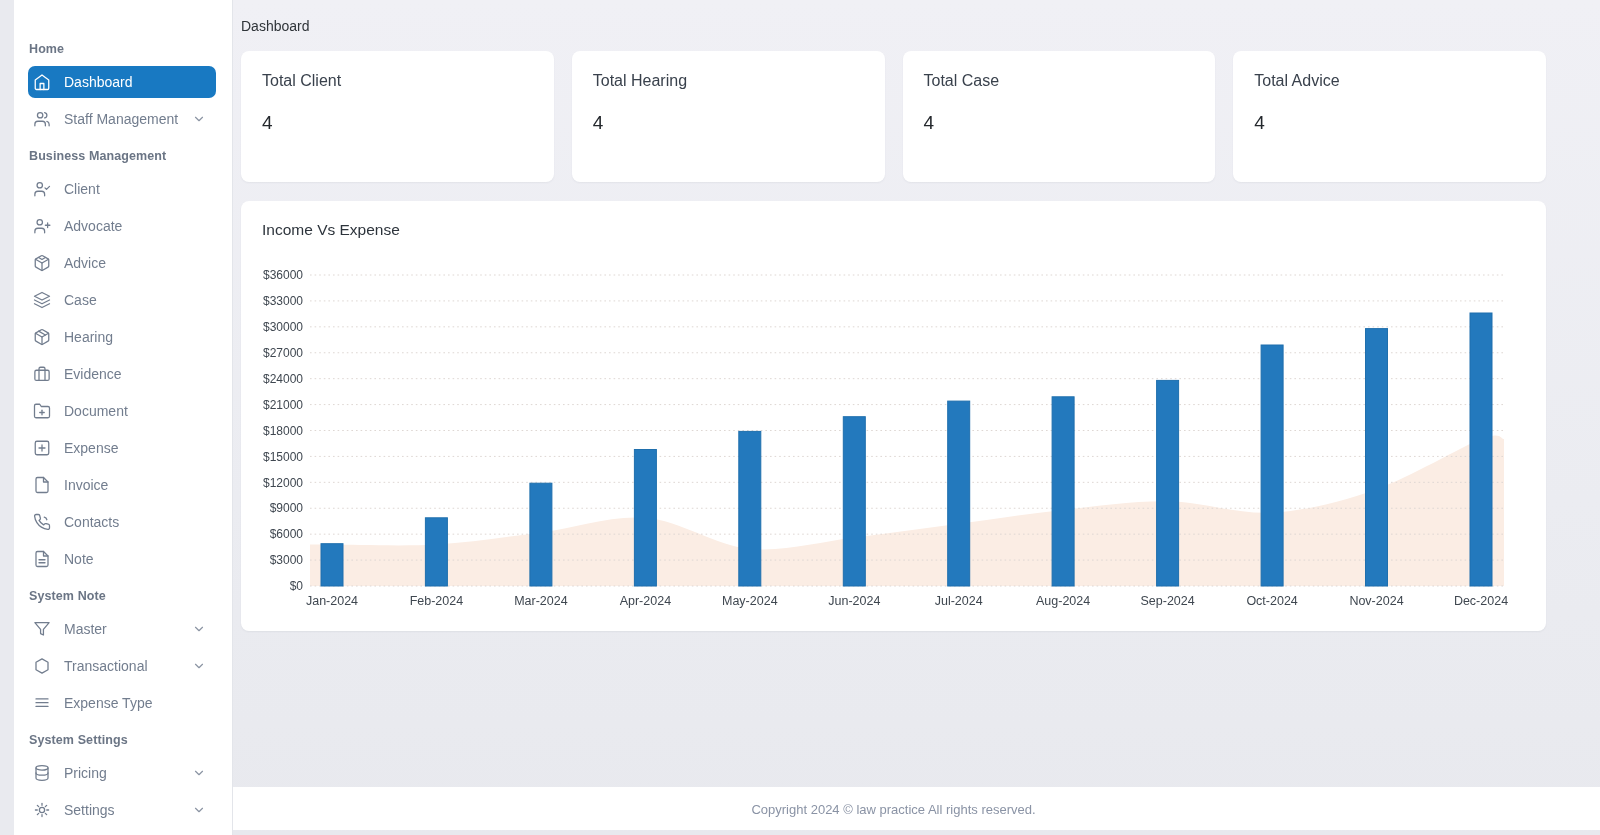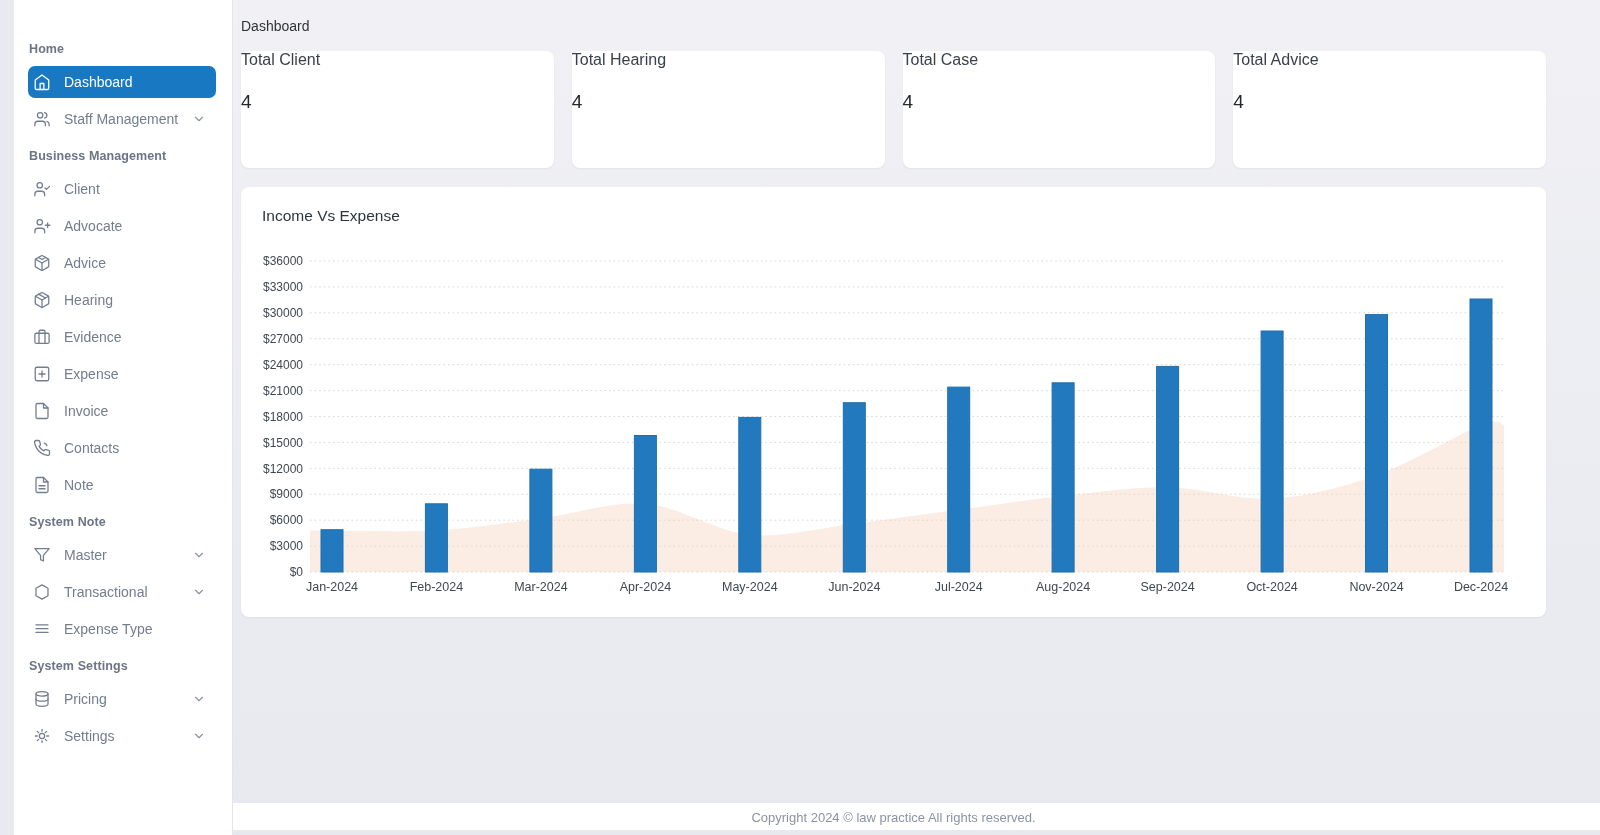--- a/index.html
+++ b/index.html
@@ -41,8 +41,8 @@
   .page-title { font-size:14px; color:#2f3439; margin-bottom:17px; }
   .cards-row { display:flex; gap:18px; }
   .stat-card {
-    flex:1; background:#ffffff; border-radius:8px; height:117px;
-    box-shadow:0 1px 2px rgba(40,45,60,.06); 
+    flex:1; background:#ffffff; border-radius:8px; height:131px;
+    box-shadow:0 1px 2px rgba(40,45,60,.06); padding:21px;
   }
   .stat-card .stat-title { font-size:16px; color:#39414c; }
   .stat-card .stat-value { font-size:19px; color:#24282d; margin-top:22px; }

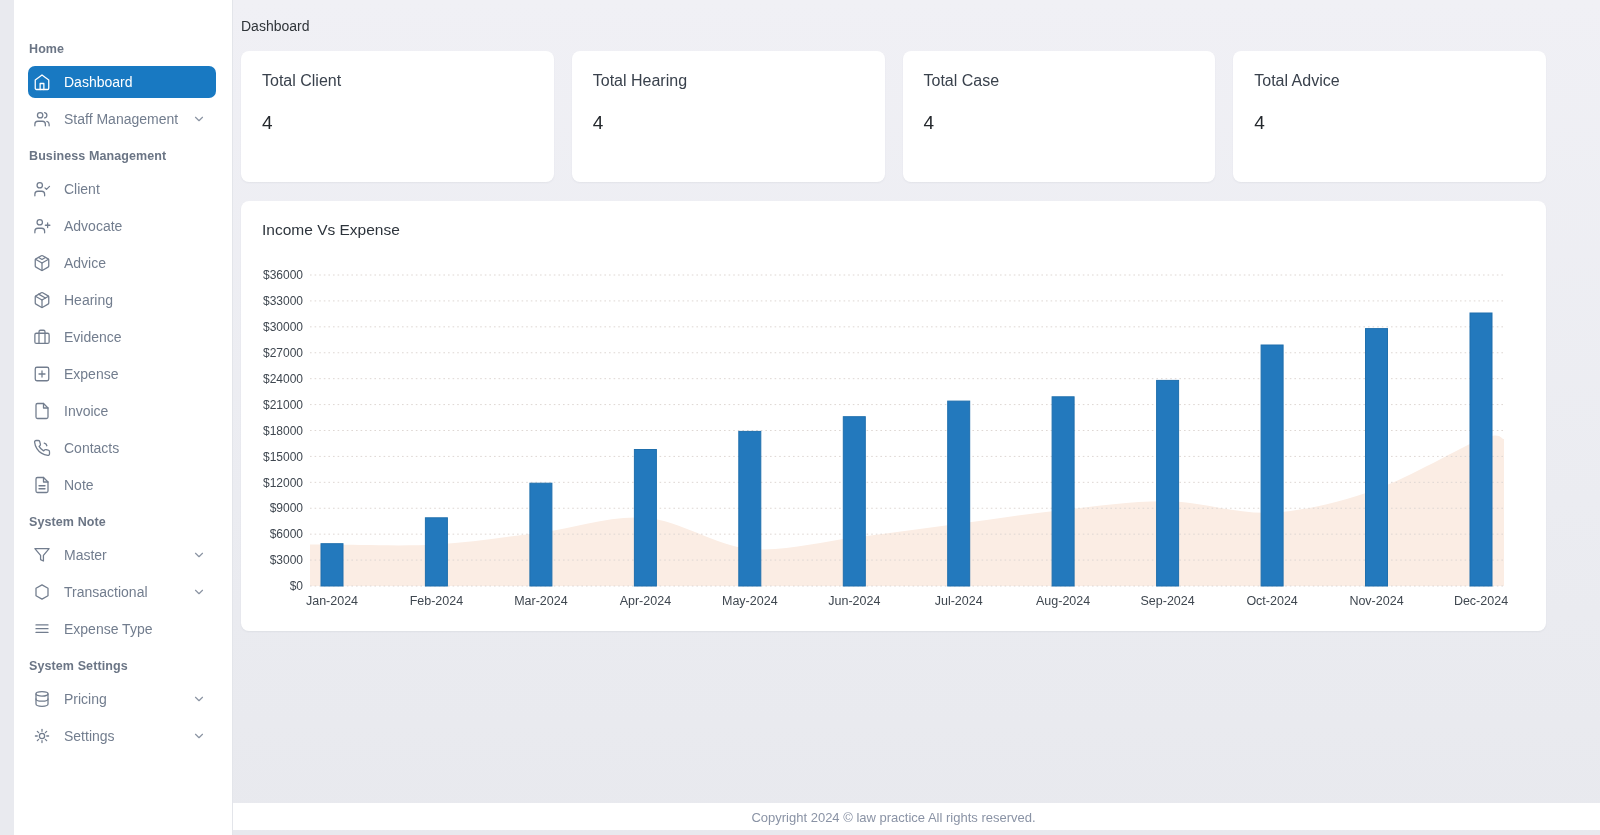--- a/index.html
+++ b/index.html
@@ -124,6 +124,16 @@
           </svg>
         </span>
         <span class="lbl">Advice</span>
+      </div>
+      <div class="side-item">
+        <span class="ic">
+          <svg viewBox="0 0 24 24" xmlns="http://www.w3.org/2000/svg">
+            <path d="M12 2 2 7l10 5 10-5-10-5z"></path>
+            <path d="M2 12l10 5 10-5"></path>
+            <path d="M2 17l10 5 10-5"></path>
+          </svg>
+        </span>
+        <span class="lbl">Case</span>
       </div>
       <div class="side-item">
         <span class="ic">

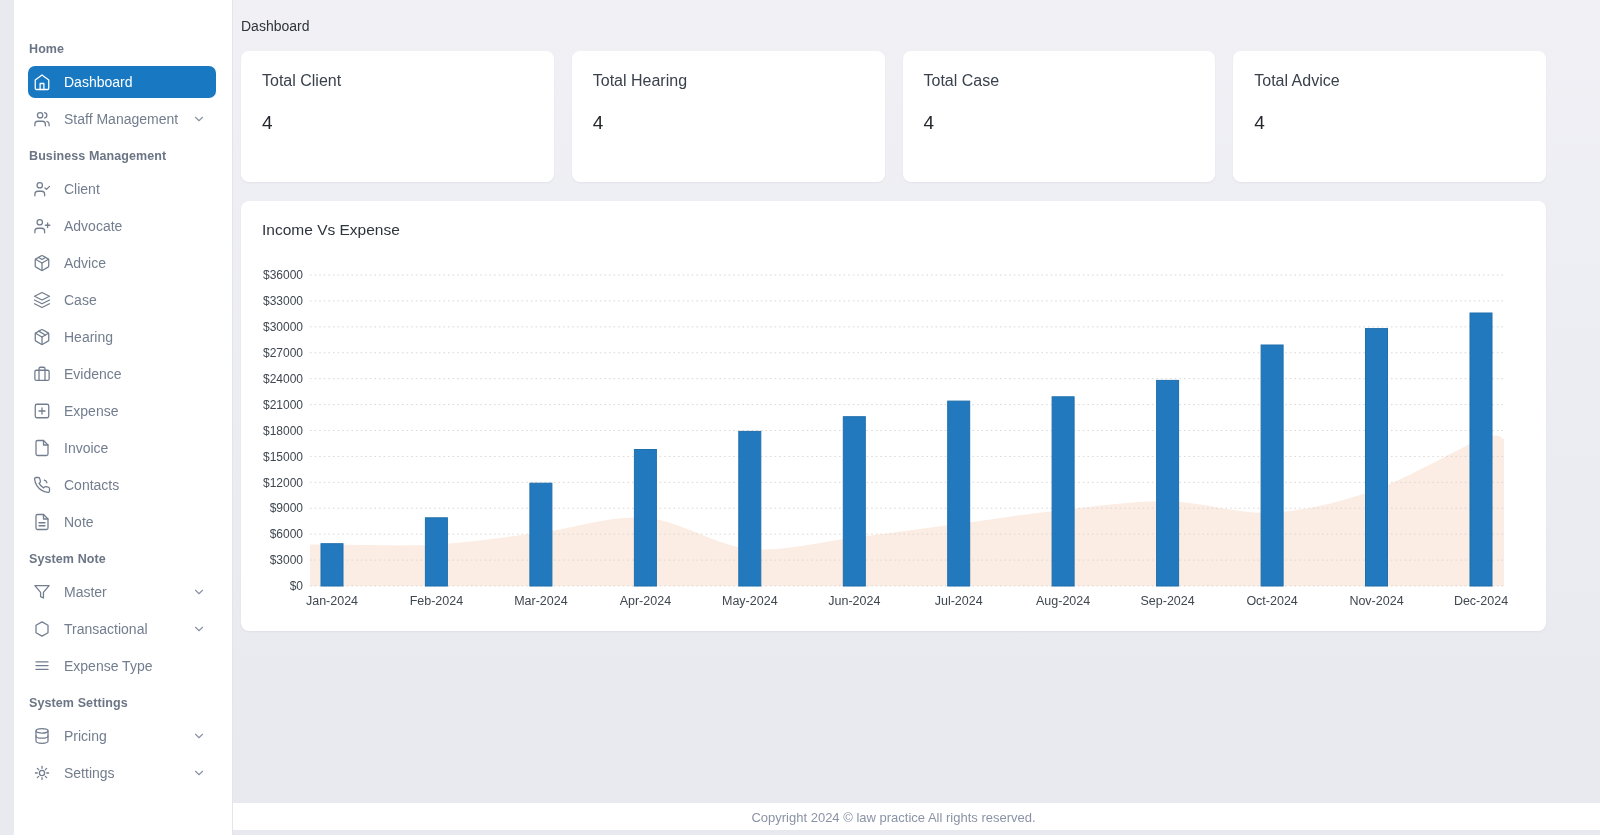--- a/index.html
+++ b/index.html
@@ -154,6 +154,16 @@
           </svg>
         </span>
         <span class="lbl">Evidence</span>
+      </div>
+      <div class="side-item">
+        <span class="ic">
+          <svg viewBox="0 0 24 24" xmlns="http://www.w3.org/2000/svg">
+            <path d="M22 19a2 2 0 0 1-2 2H4a2 2 0 0 1-2-2V5a2 2 0 0 1 2-2h5l2 3h9a2 2 0 0 1 2 2z"></path>
+            <path d="M12 11v6"></path>
+            <path d="M9 14h6"></path>
+          </svg>
+        </span>
+        <span class="lbl">Document</span>
       </div>
       <div class="side-item">
         <span class="ic">

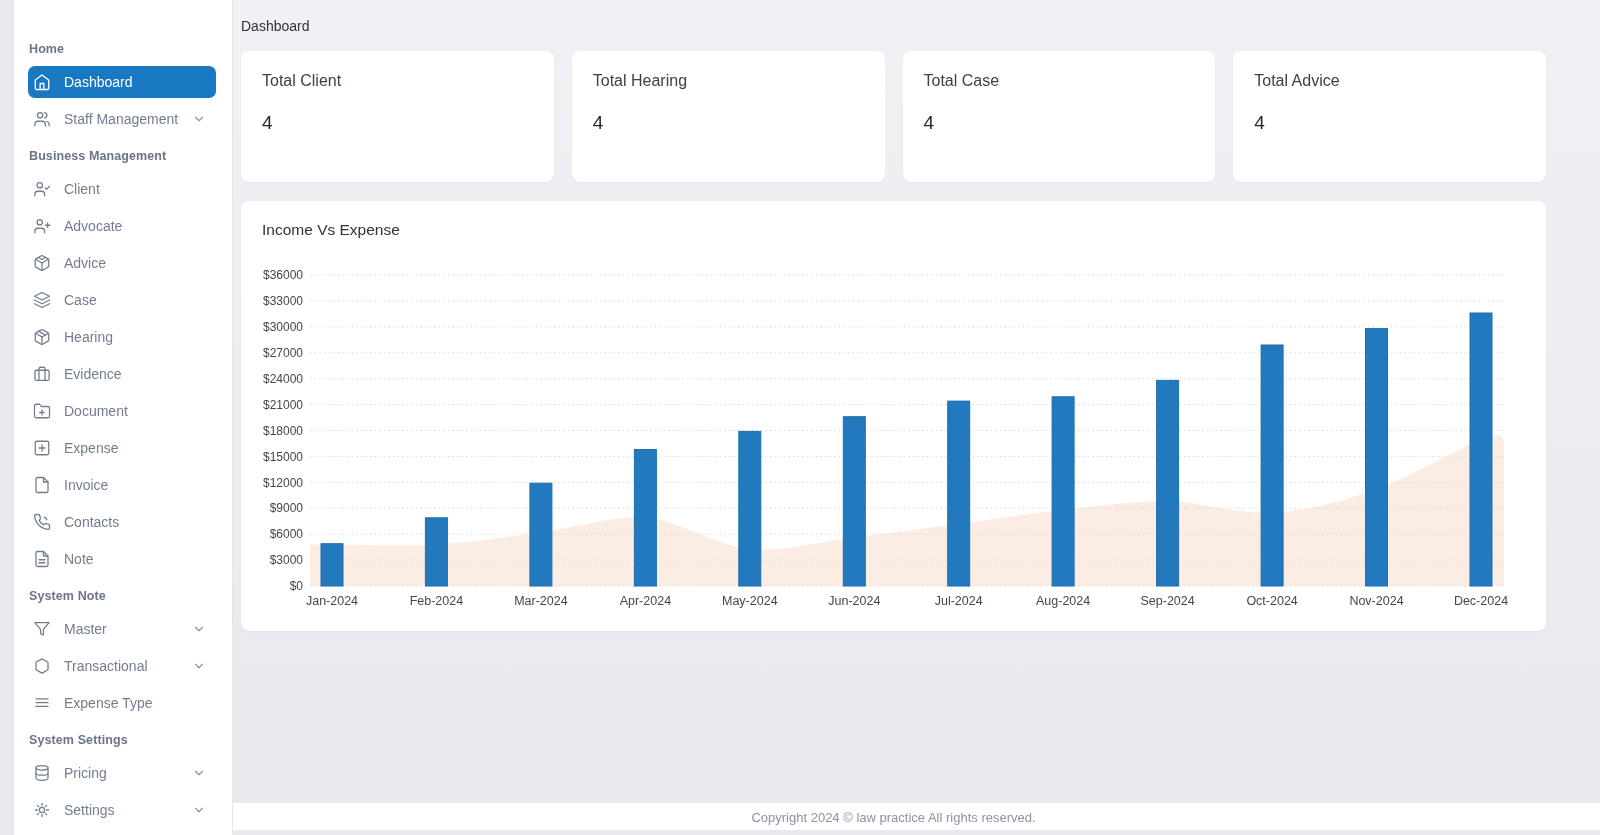--- a/index.html
+++ b/index.html
@@ -54,7 +54,7 @@
   .chart-wrap { width:1266px; height:368px; }
   
   .footer {
-    position:absolute; left:220px; right:0; bottom:5px; height:27px;
+    position:absolute; left:220px; right:0; bottom:5px; height:43px;
     background:#ffffff; z-index:2;
     display:flex; align-items:center;
   }

